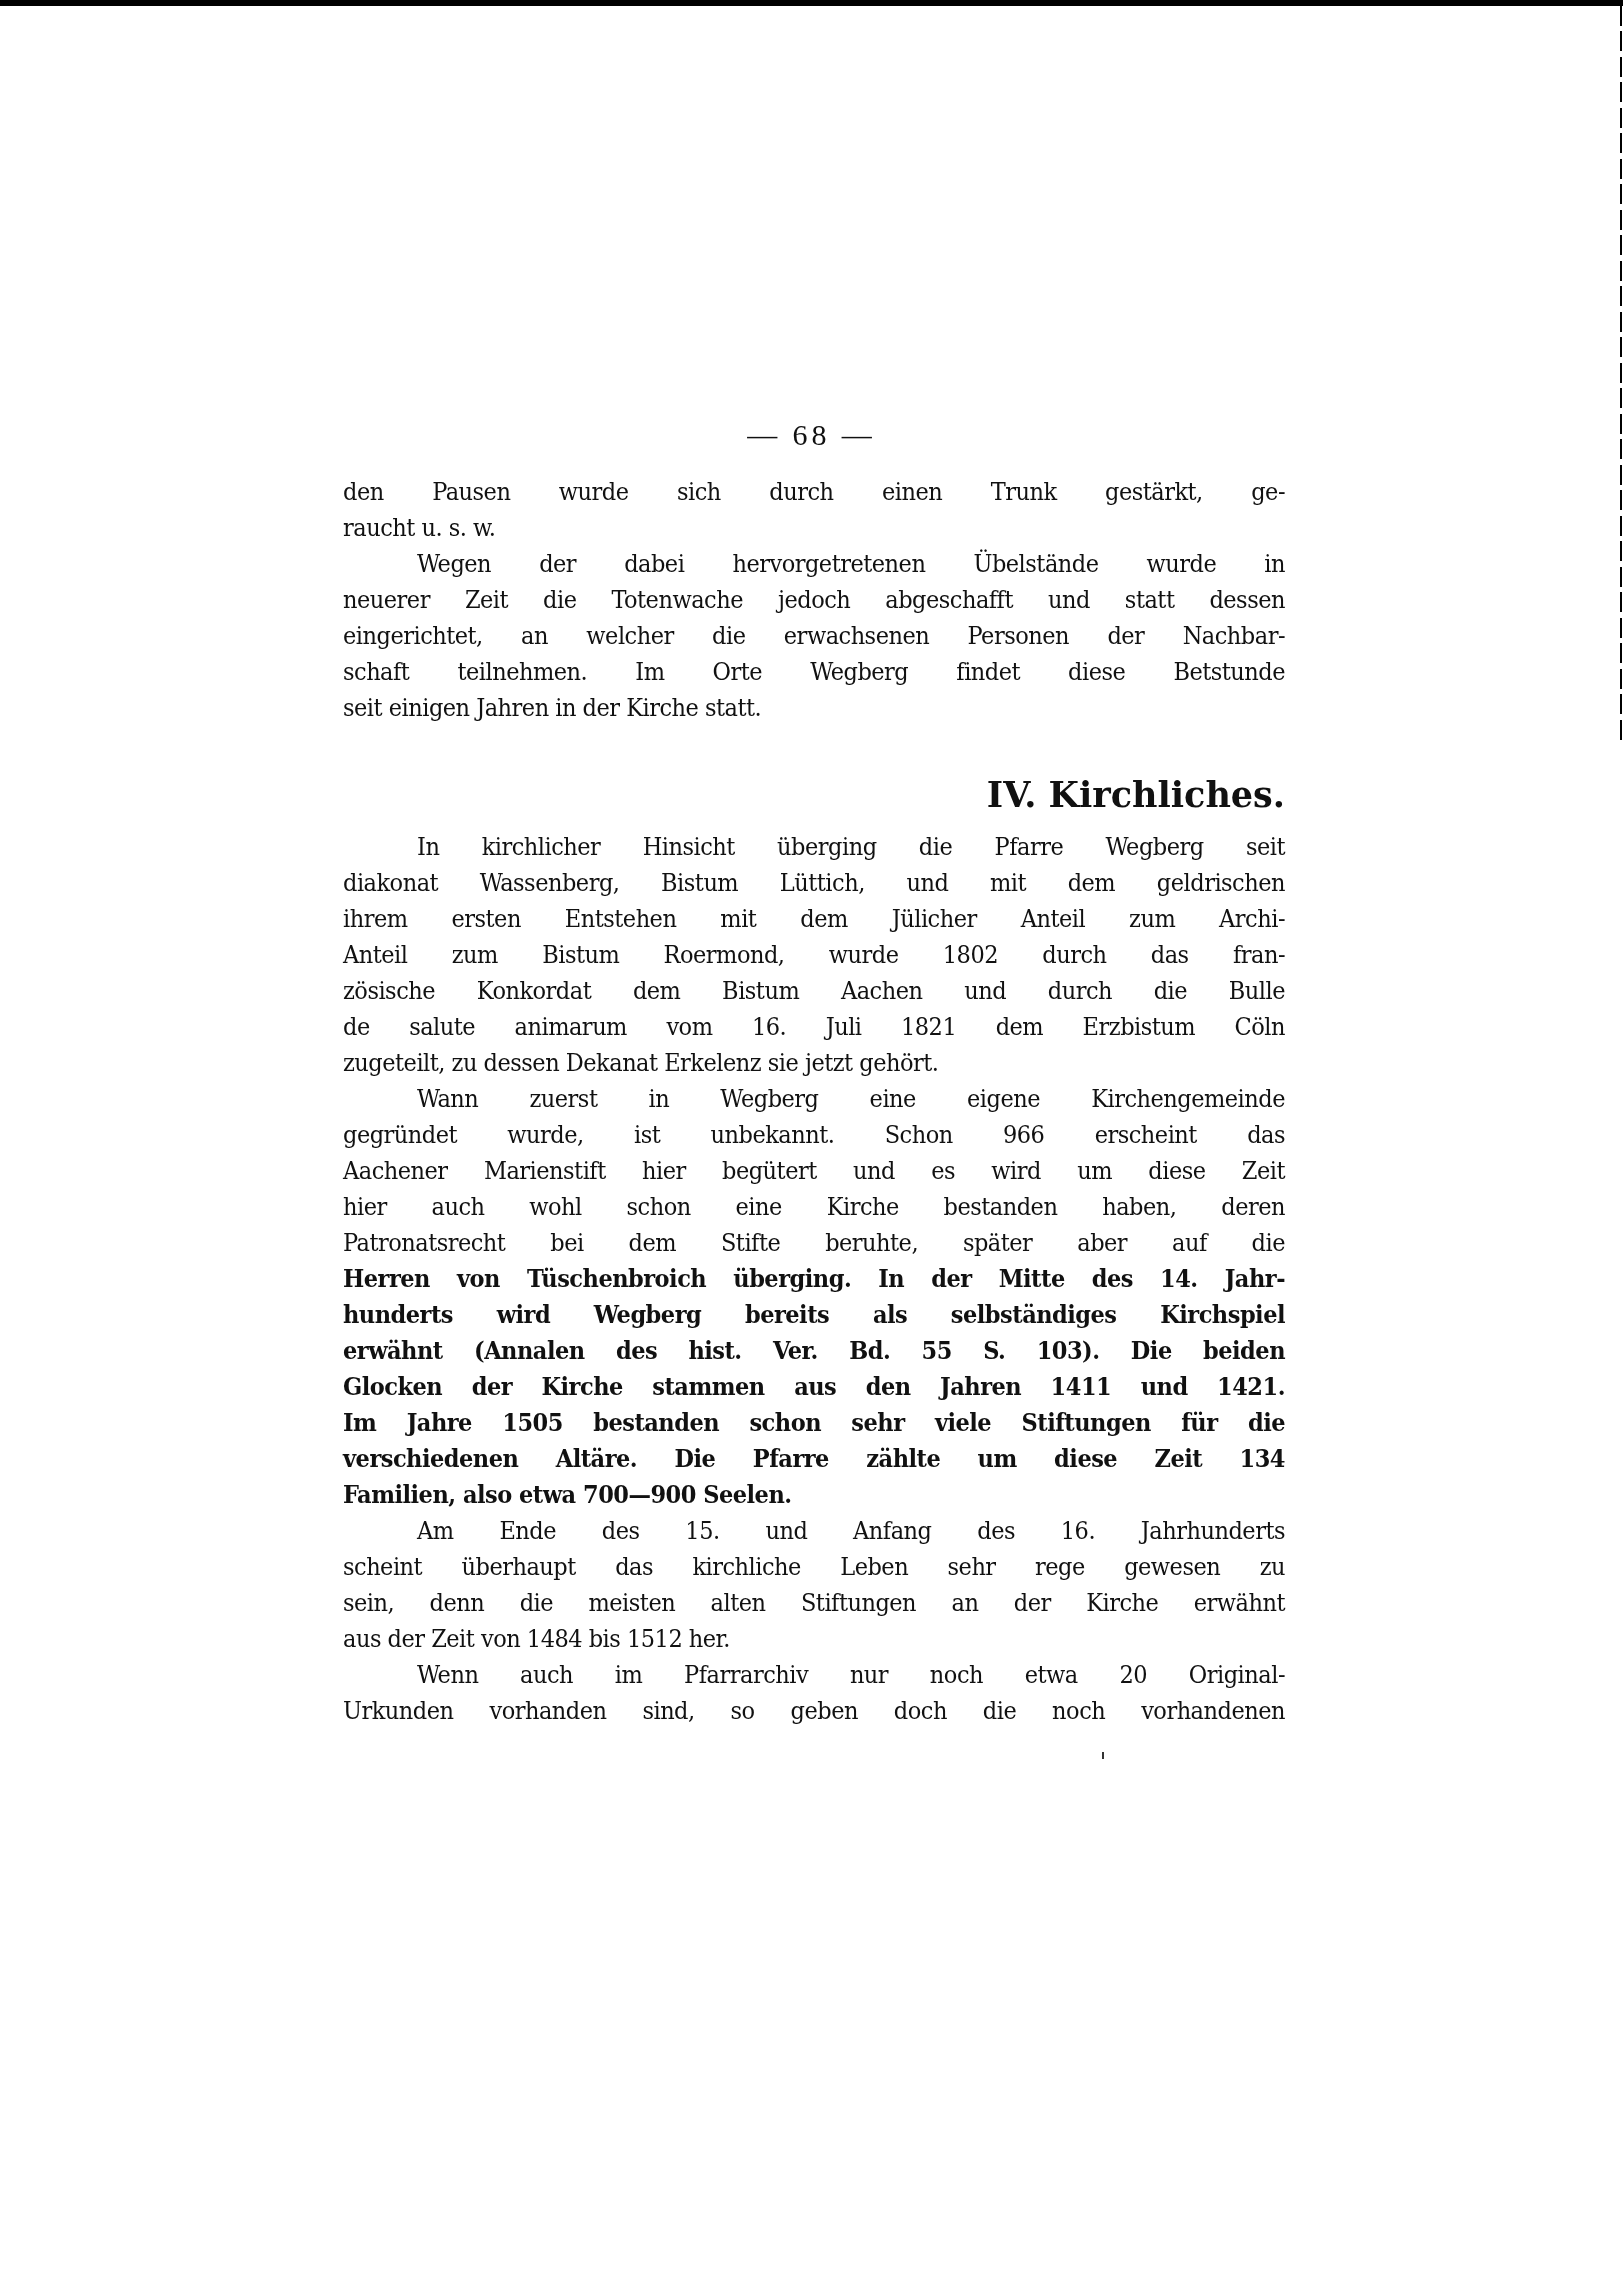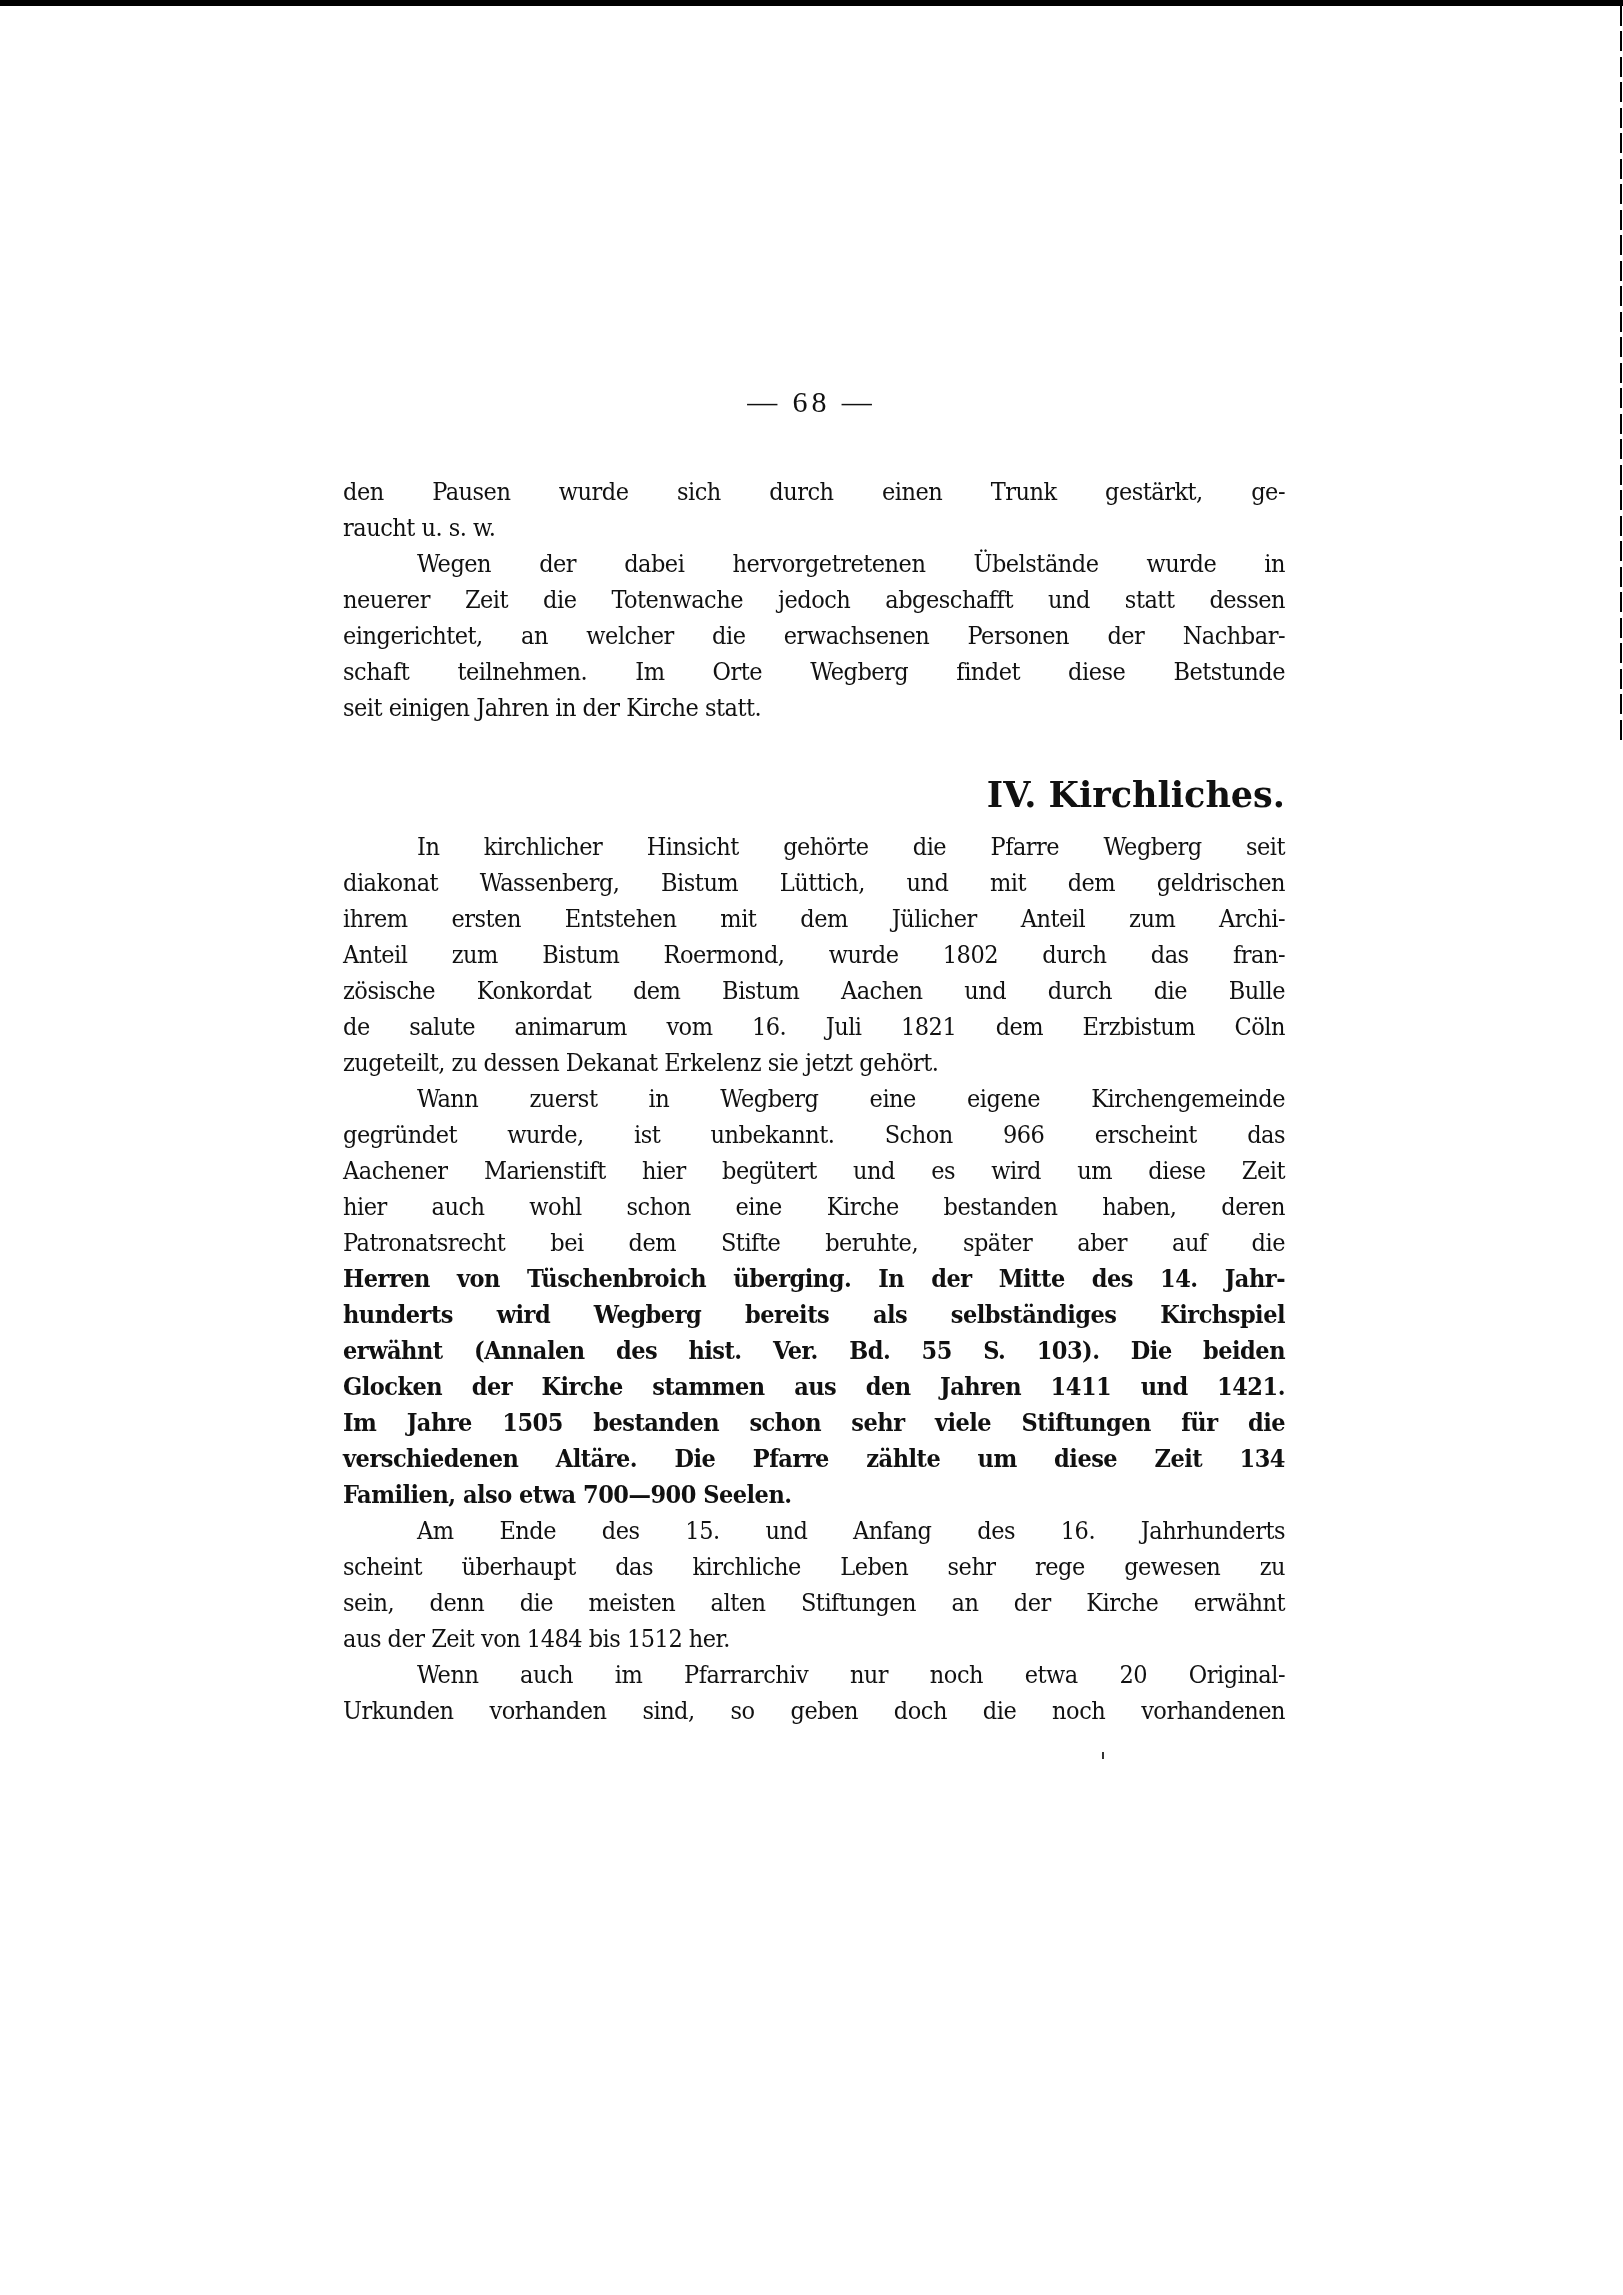--- a/index.html
+++ b/index.html
@@ -19,7 +19,7 @@
     background: repeating-linear-gradient(to bottom, #000 0 19.6px, transparent 19.6px 25.5px);
   }
   .page-number {
-    position: absolute; left: 0; width: 1623px; top: 385px;
+    position: absolute; left: 0; width: 1623px; top: 418px;
     text-align: center; font-size: 30px; letter-spacing: 3.9px;
     font-family: "Liberation Serif", serif;
   }

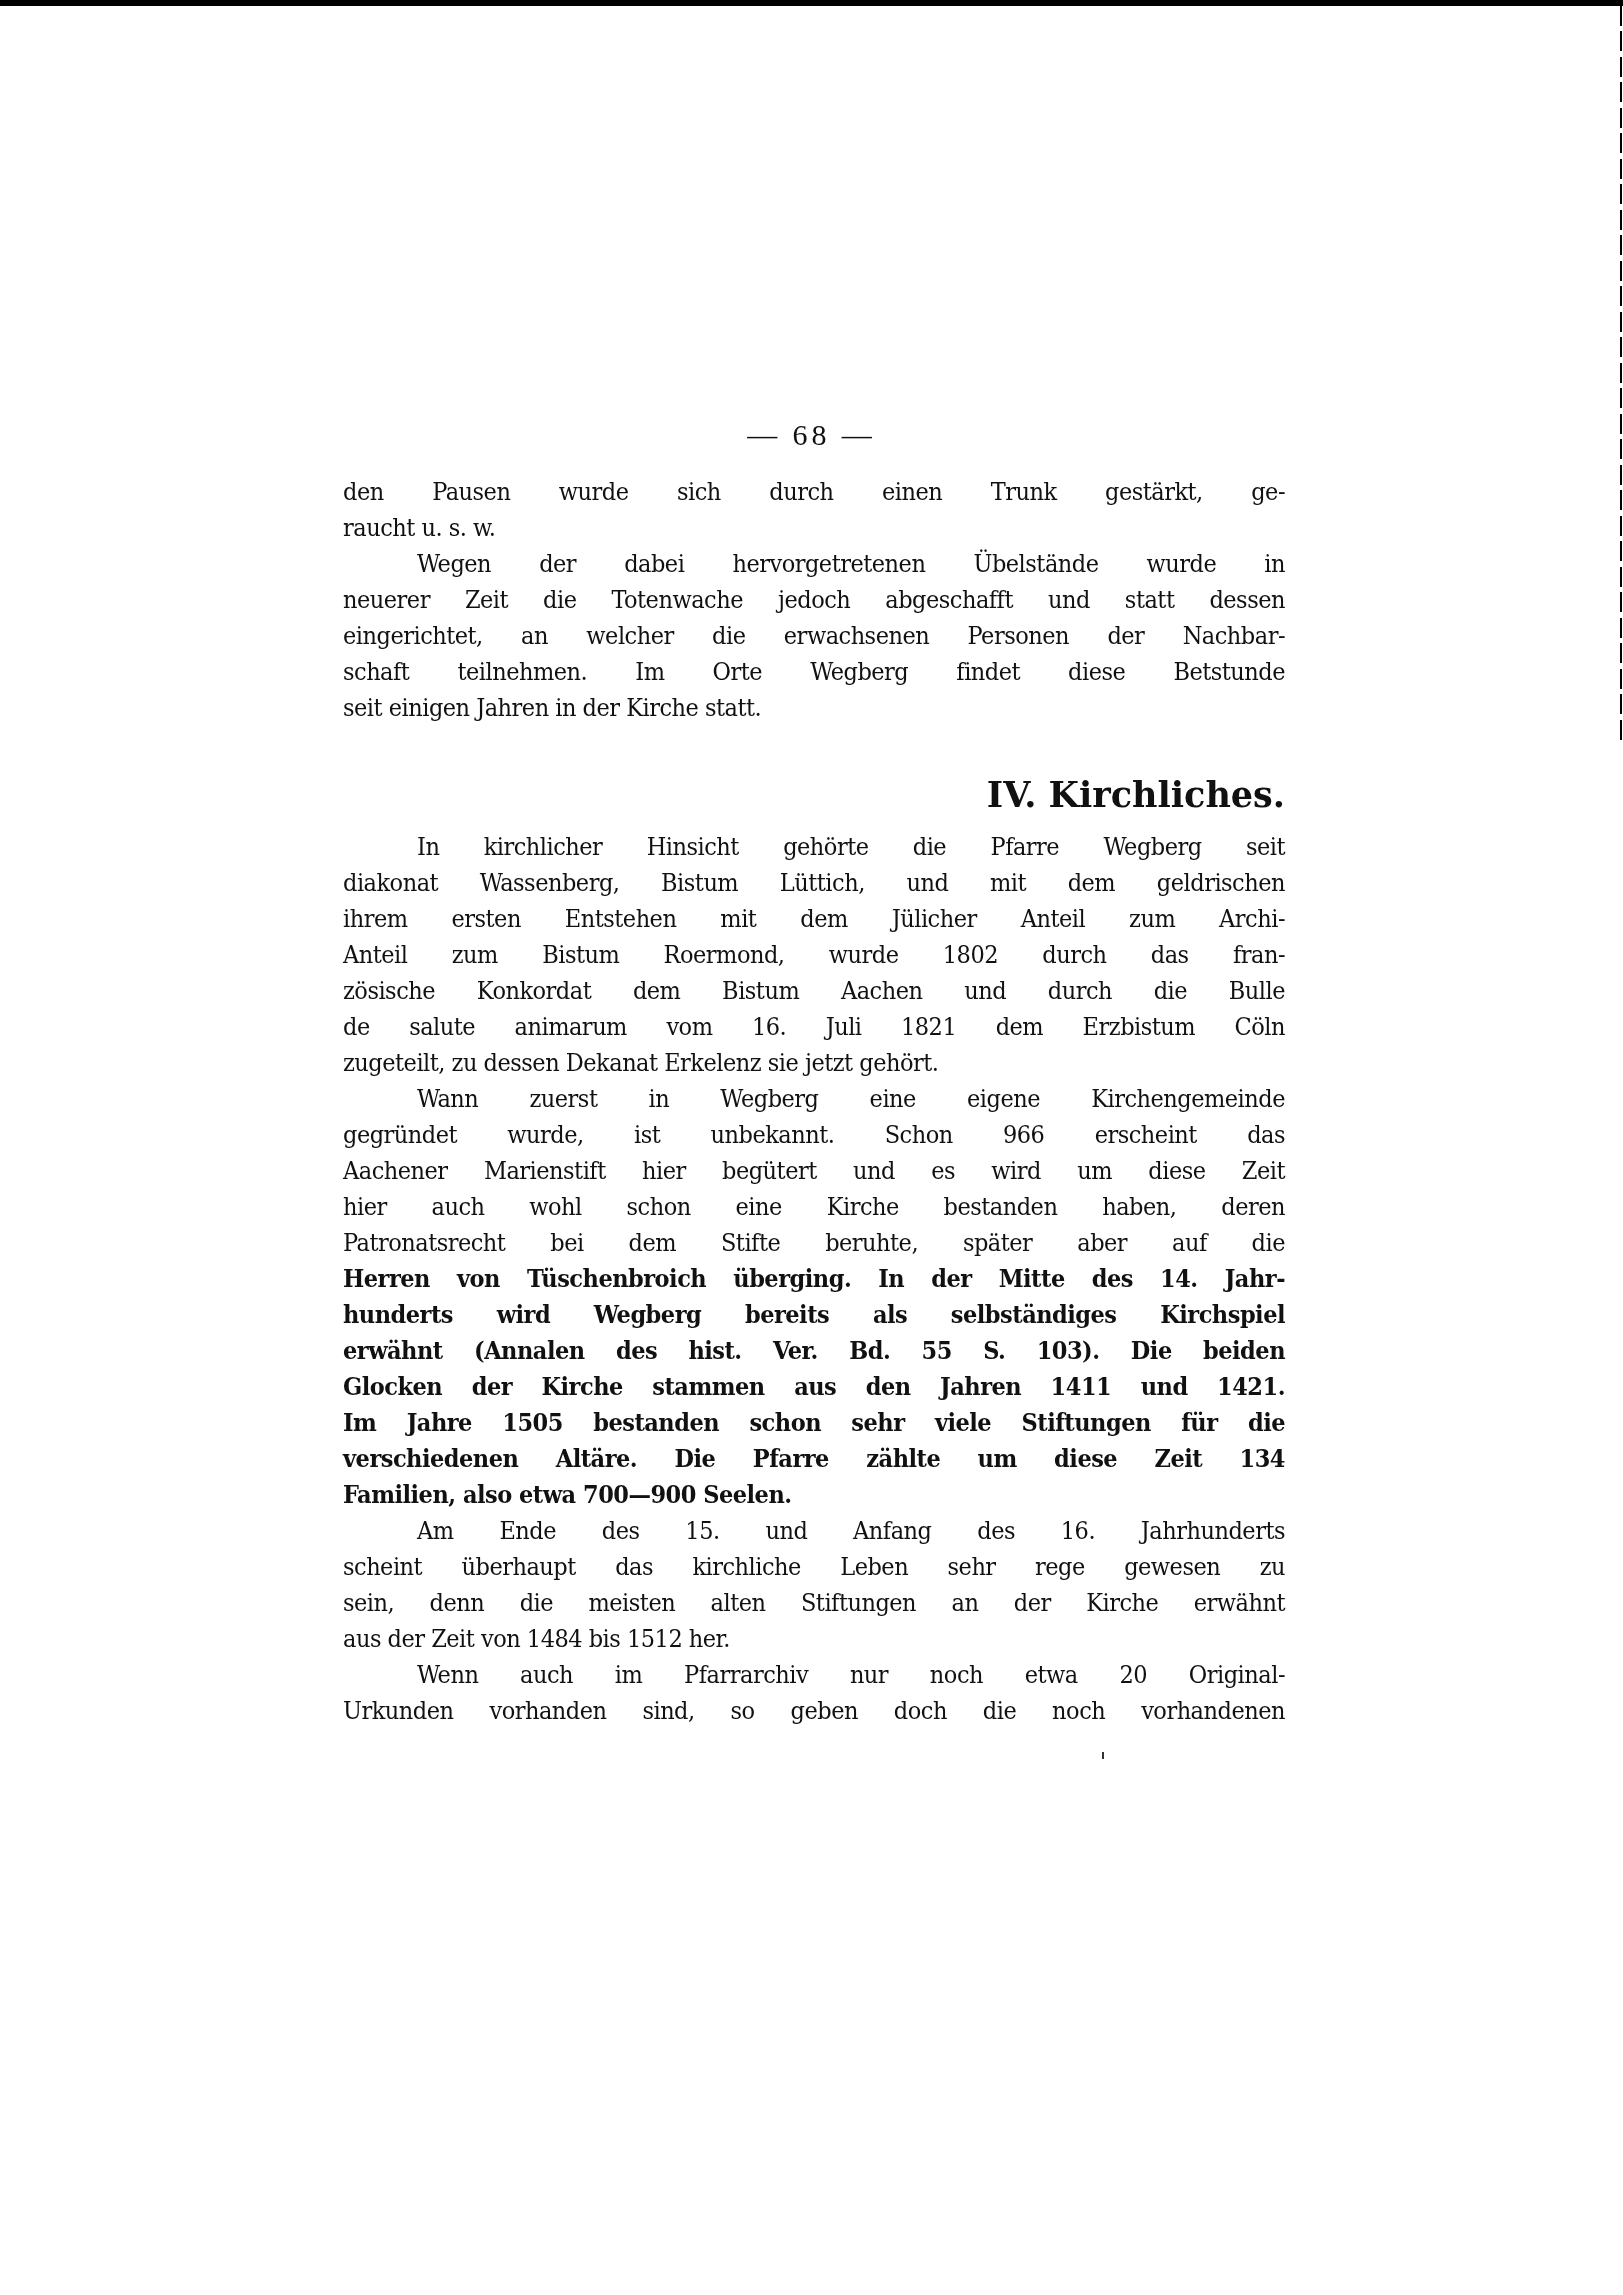--- a/index.html
+++ b/index.html
@@ -79,7 +79,7 @@
   <div class="heading">IV. Kirchliches.</div>
 
   <div>
-    <div class="line indent">In kirchlicher Hinsicht gehörte die Pfarre Wegberg seit</div>
+    <div class="line indent">In kirchlicher Hinsicht überging die Pfarre Wegberg seit</div>
     <div class="line">diakonat Wassenberg, Bistum Lüttich, und mit dem geldrischen</div>
     <div class="line">ihrem ersten Entstehen mit dem Jülicher Anteil zum Archi-</div>
     <div class="line">Anteil zum Bistum Roermond, wurde 1802 durch das fran-</div>

